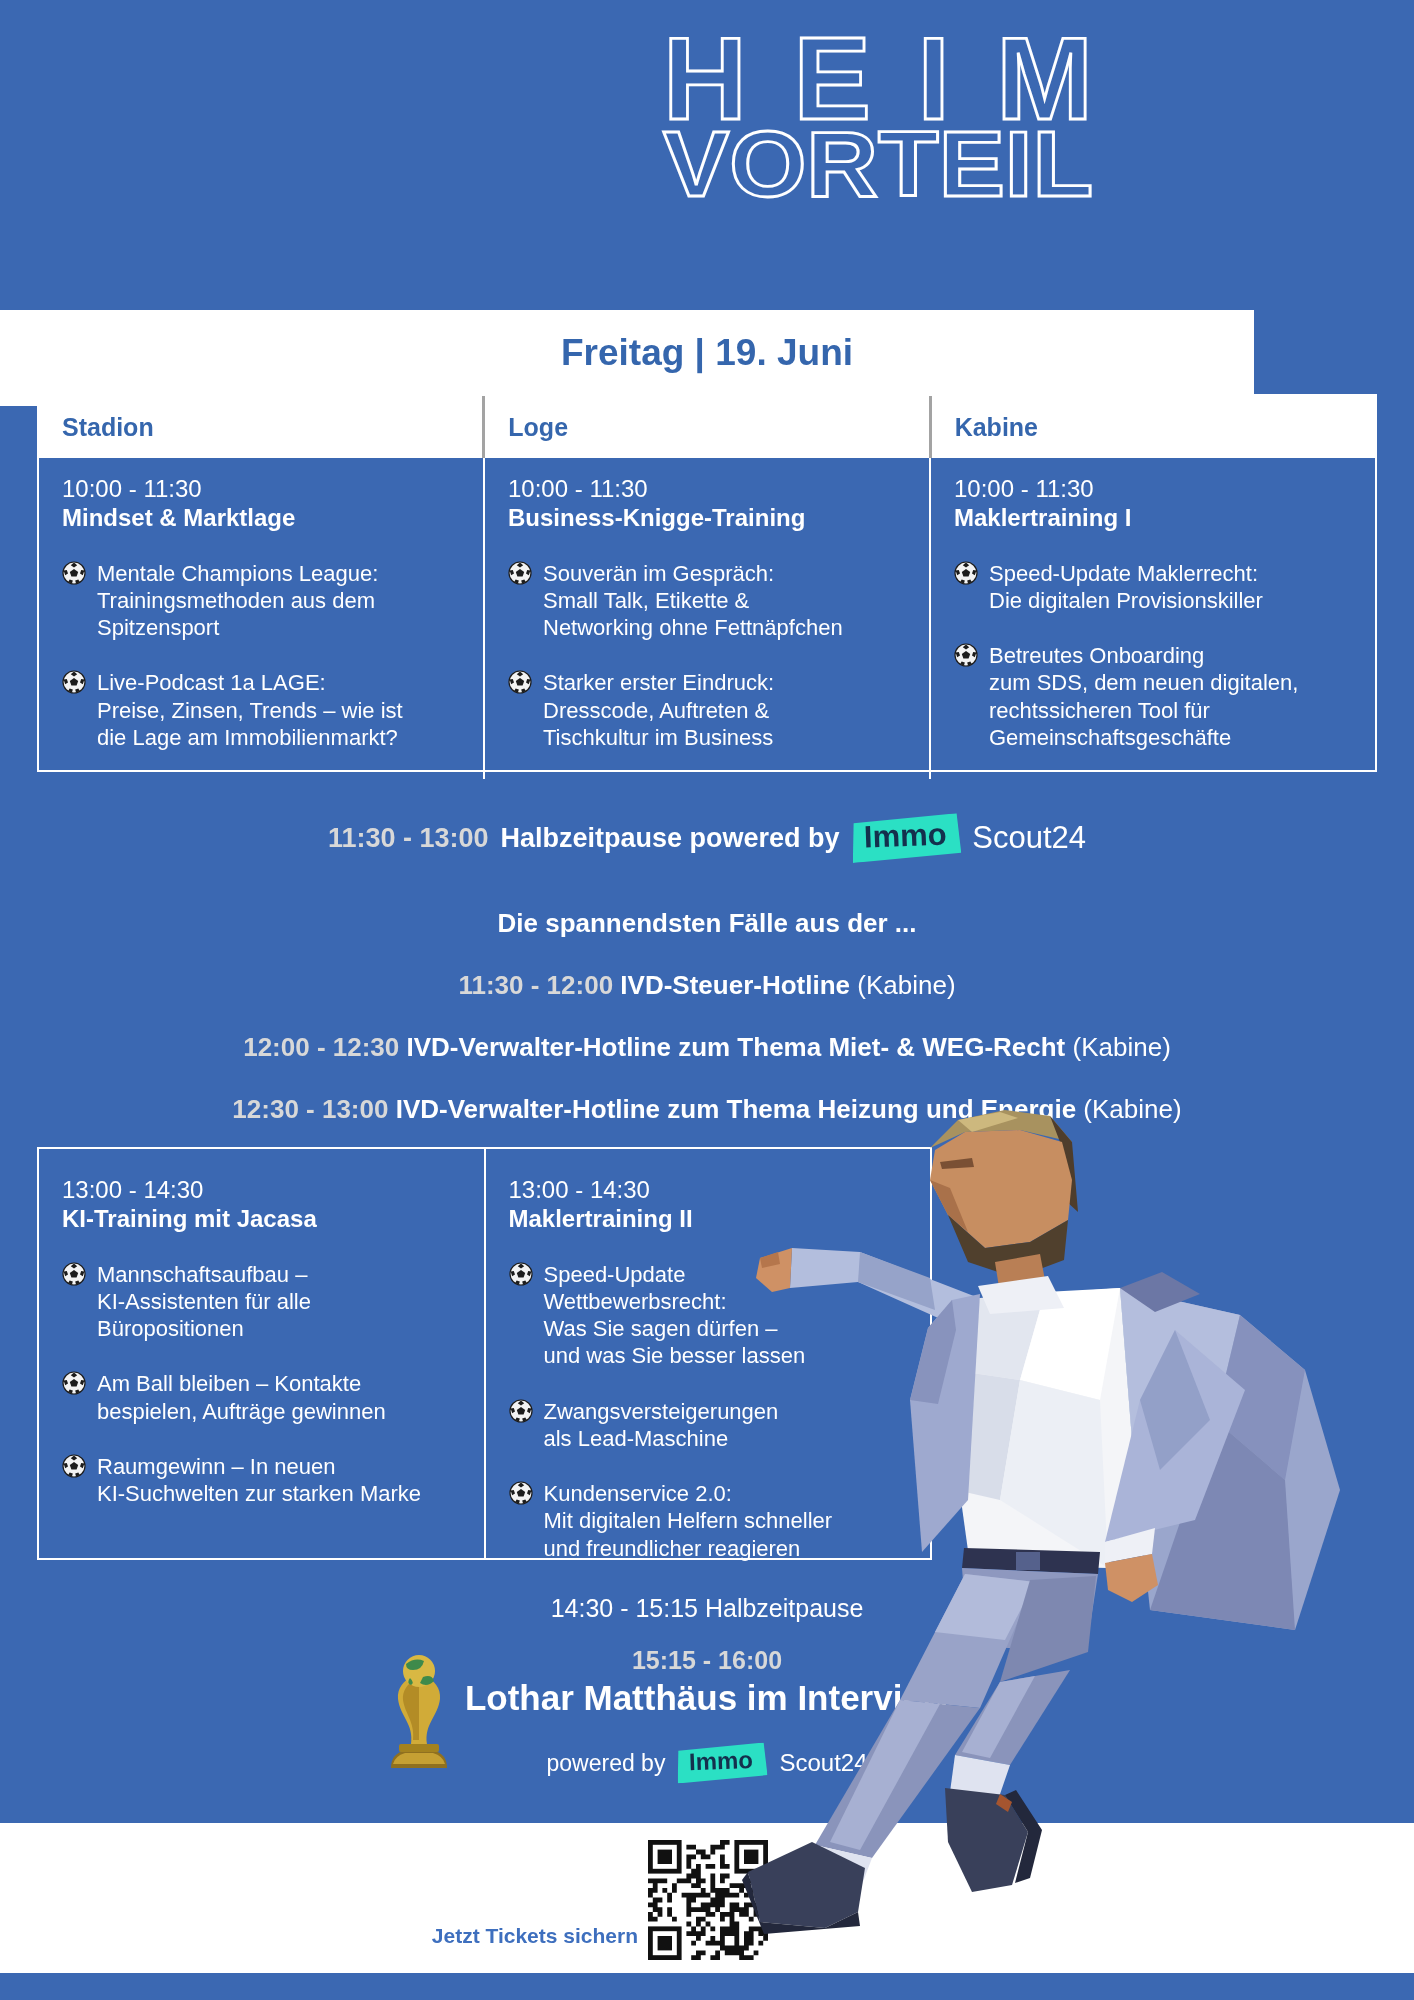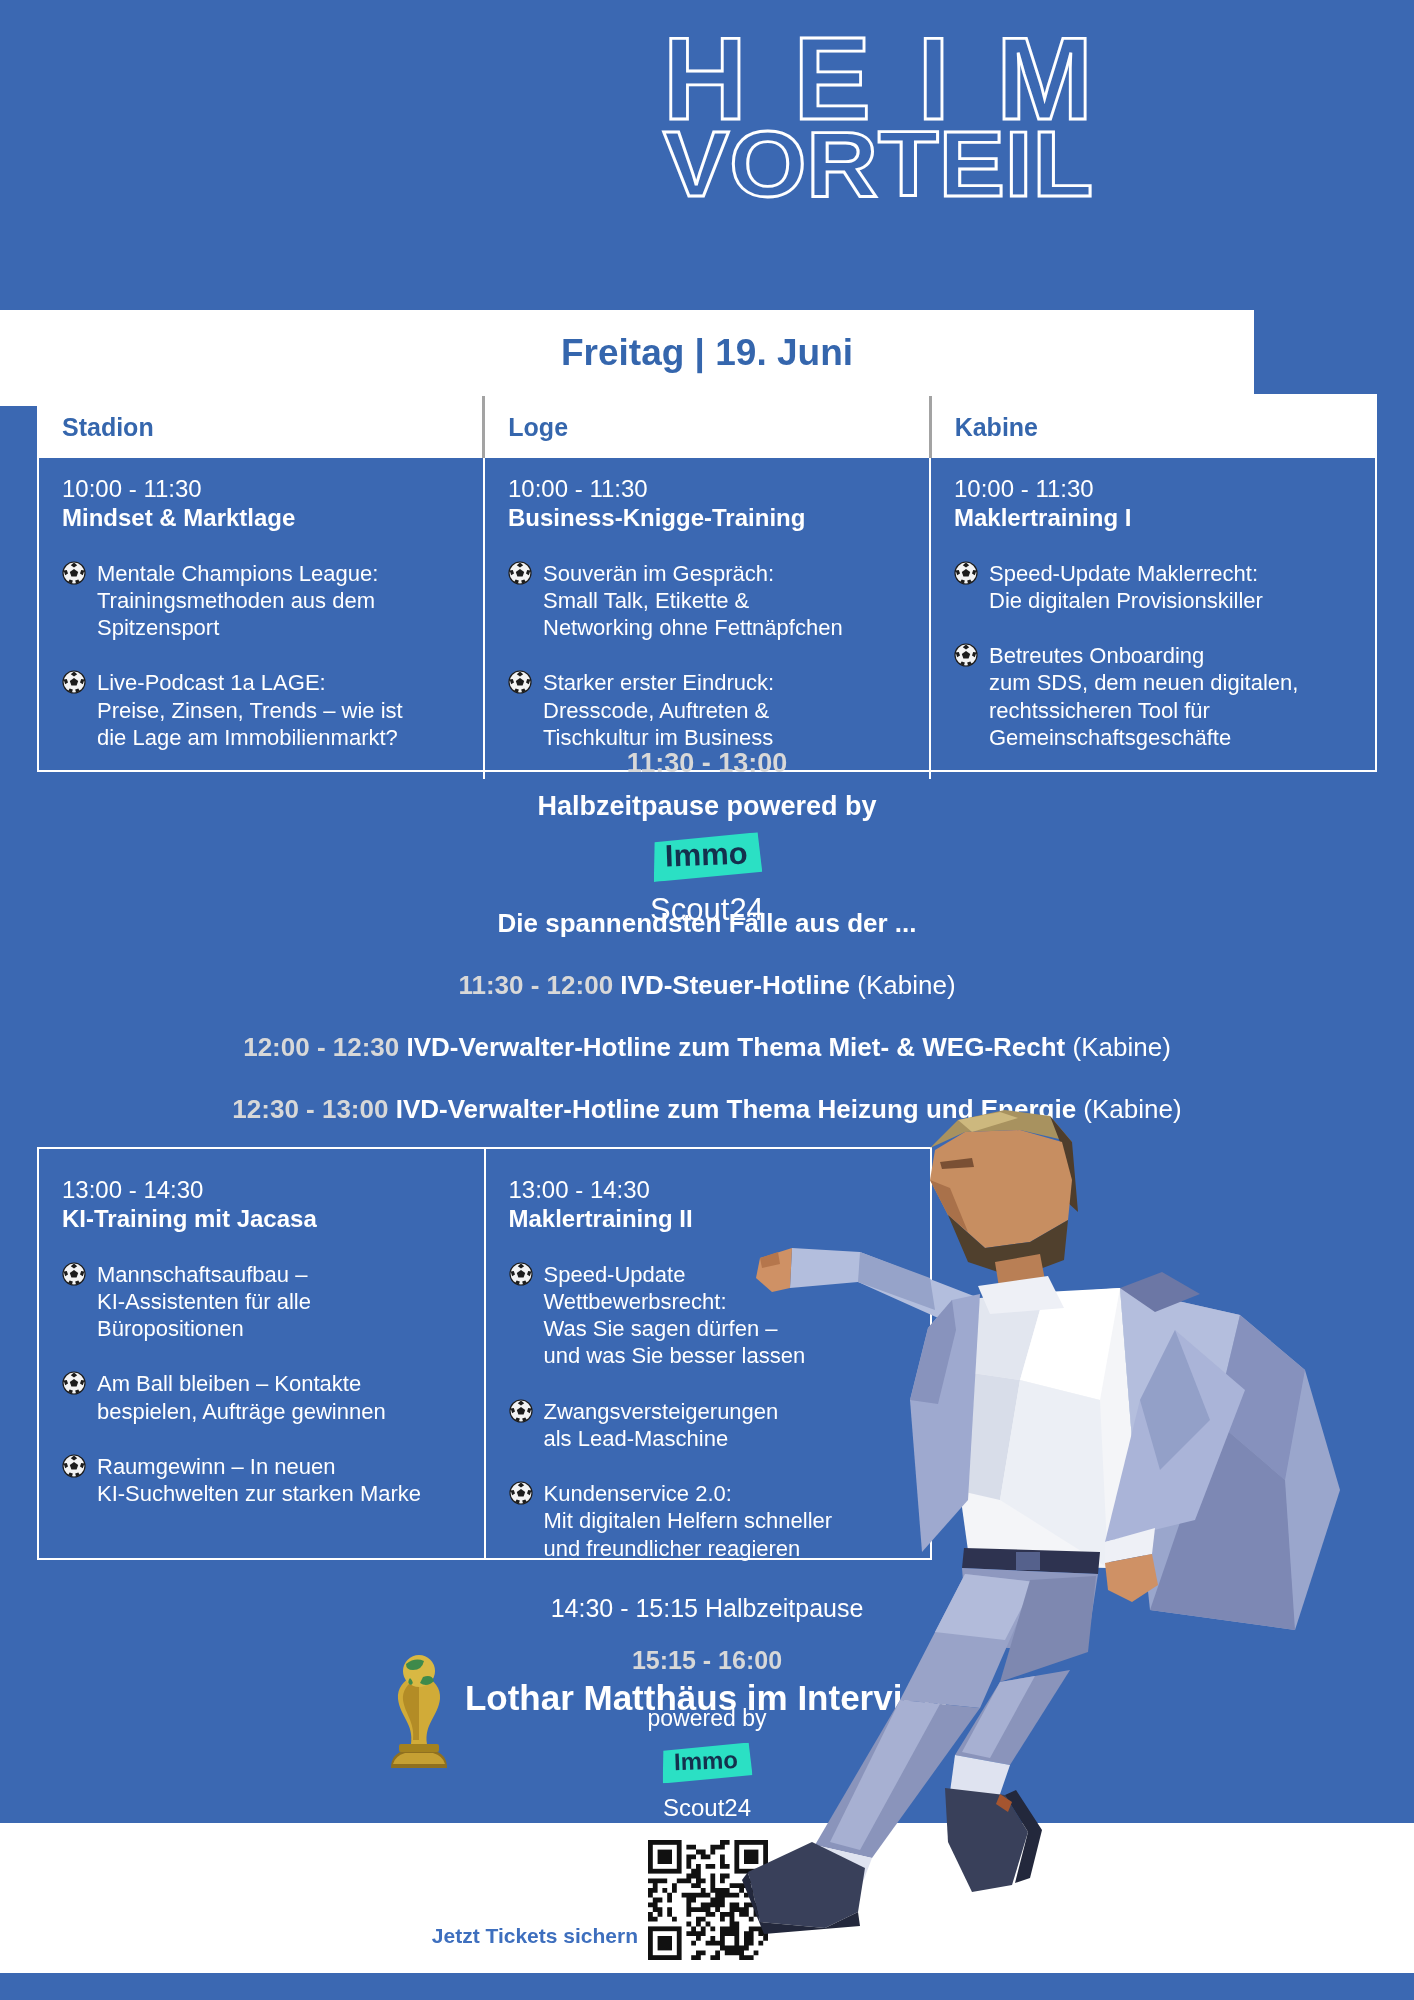--- a/index.html
+++ b/index.html
@@ -45,7 +45,7 @@
   .ball { width:24px; height:24px; flex:none; margin-top:1px; }
   .bullet-text { font-size:22px; line-height:1.24; white-space:pre-line; }
   
-  .cline { position:absolute; left:0; width:1414px; text-align:center; color:#ffffff;flex-direction:column; }
+  .cline { position:absolute; left:0; width:1414px; text-align:center; color:#ffffff; }
   .l-halftime1 { top:812px; height:52px; display:flex; justify-content:center; align-items:center; gap:12px;
                  font-size:27px; font-weight:bold; }
   .l-cases { top:908px; font-size:26px; font-weight:bold; }

